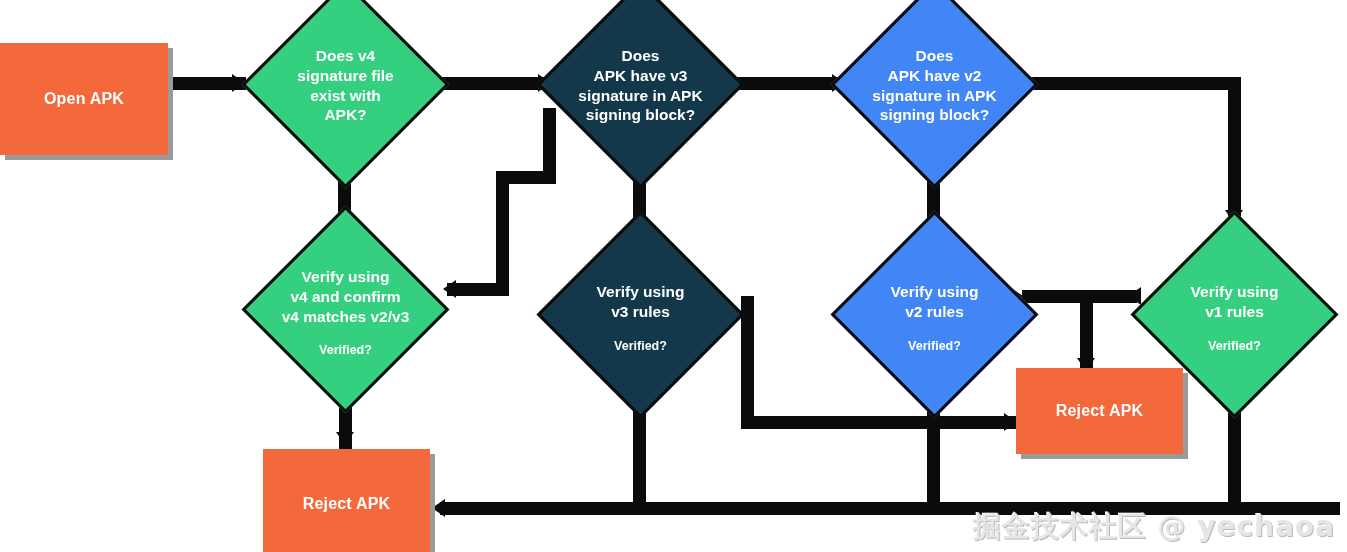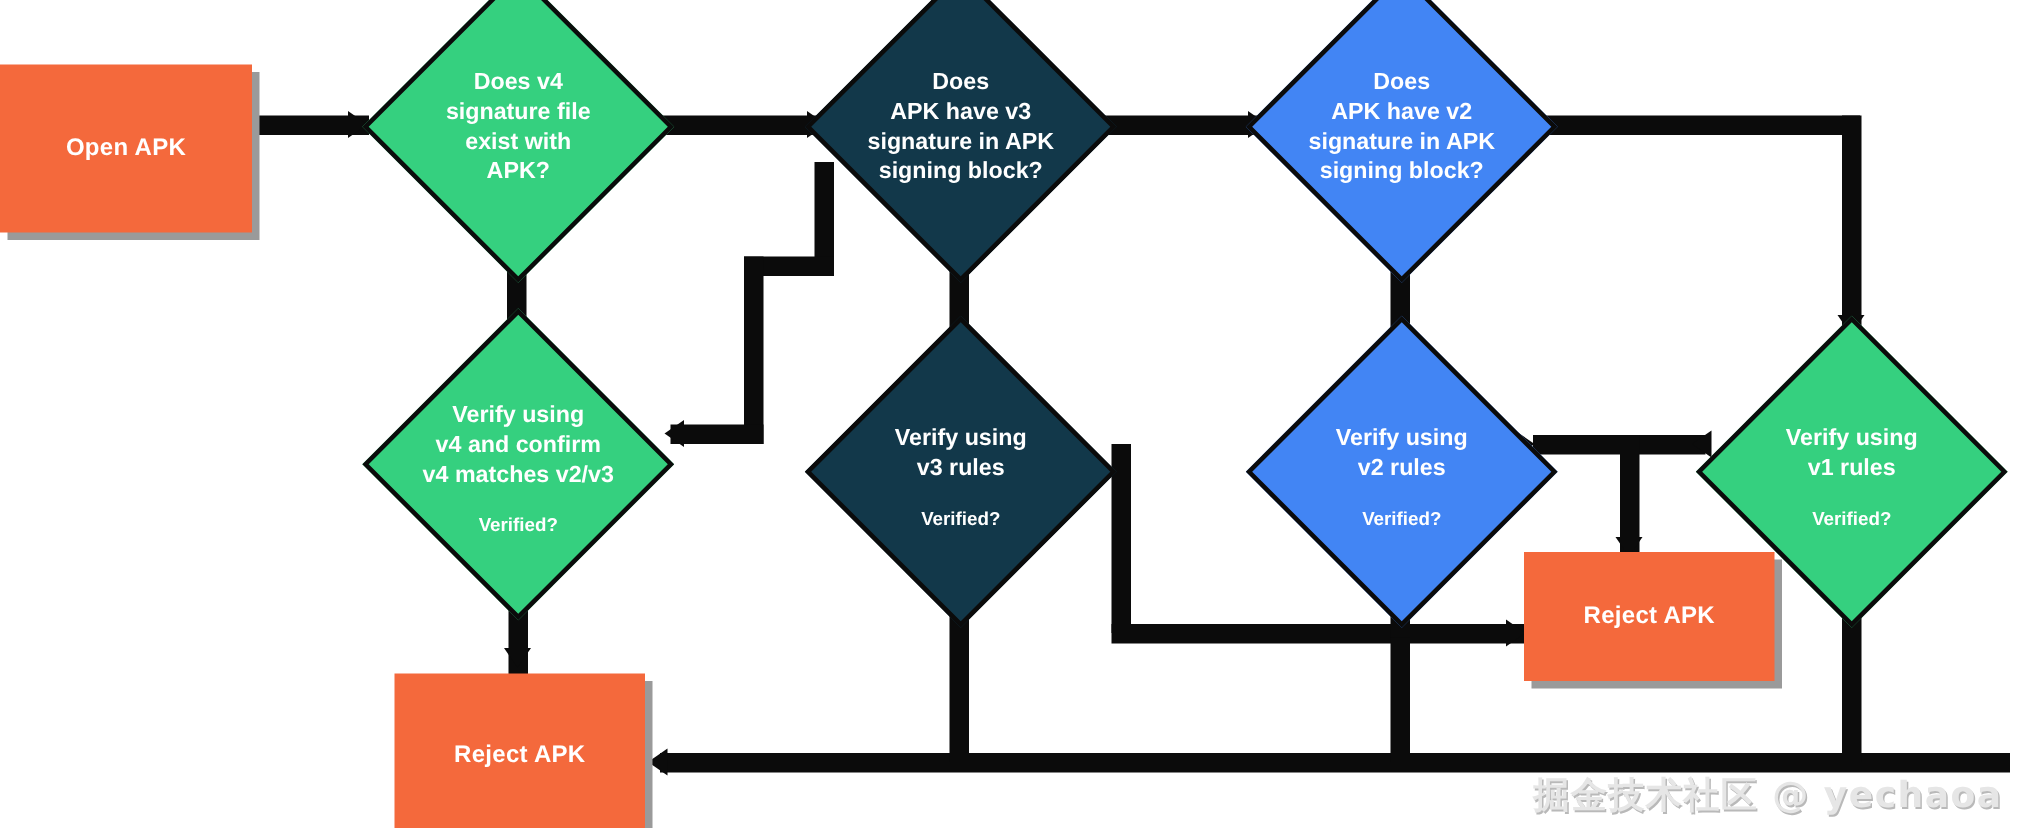--- a/index.html
+++ b/index.html
@@ -96,7 +96,7 @@
     position: absolute;
     right: 12px;
     bottom: 6px;
-    font-size: 24px;
+    font-size: 28px;
     font-weight: bold;
     color: #e6e6e6;
     text-shadow: 1px 1px 0 #b9b9b9, -1px -1px 0 #ffffff;

